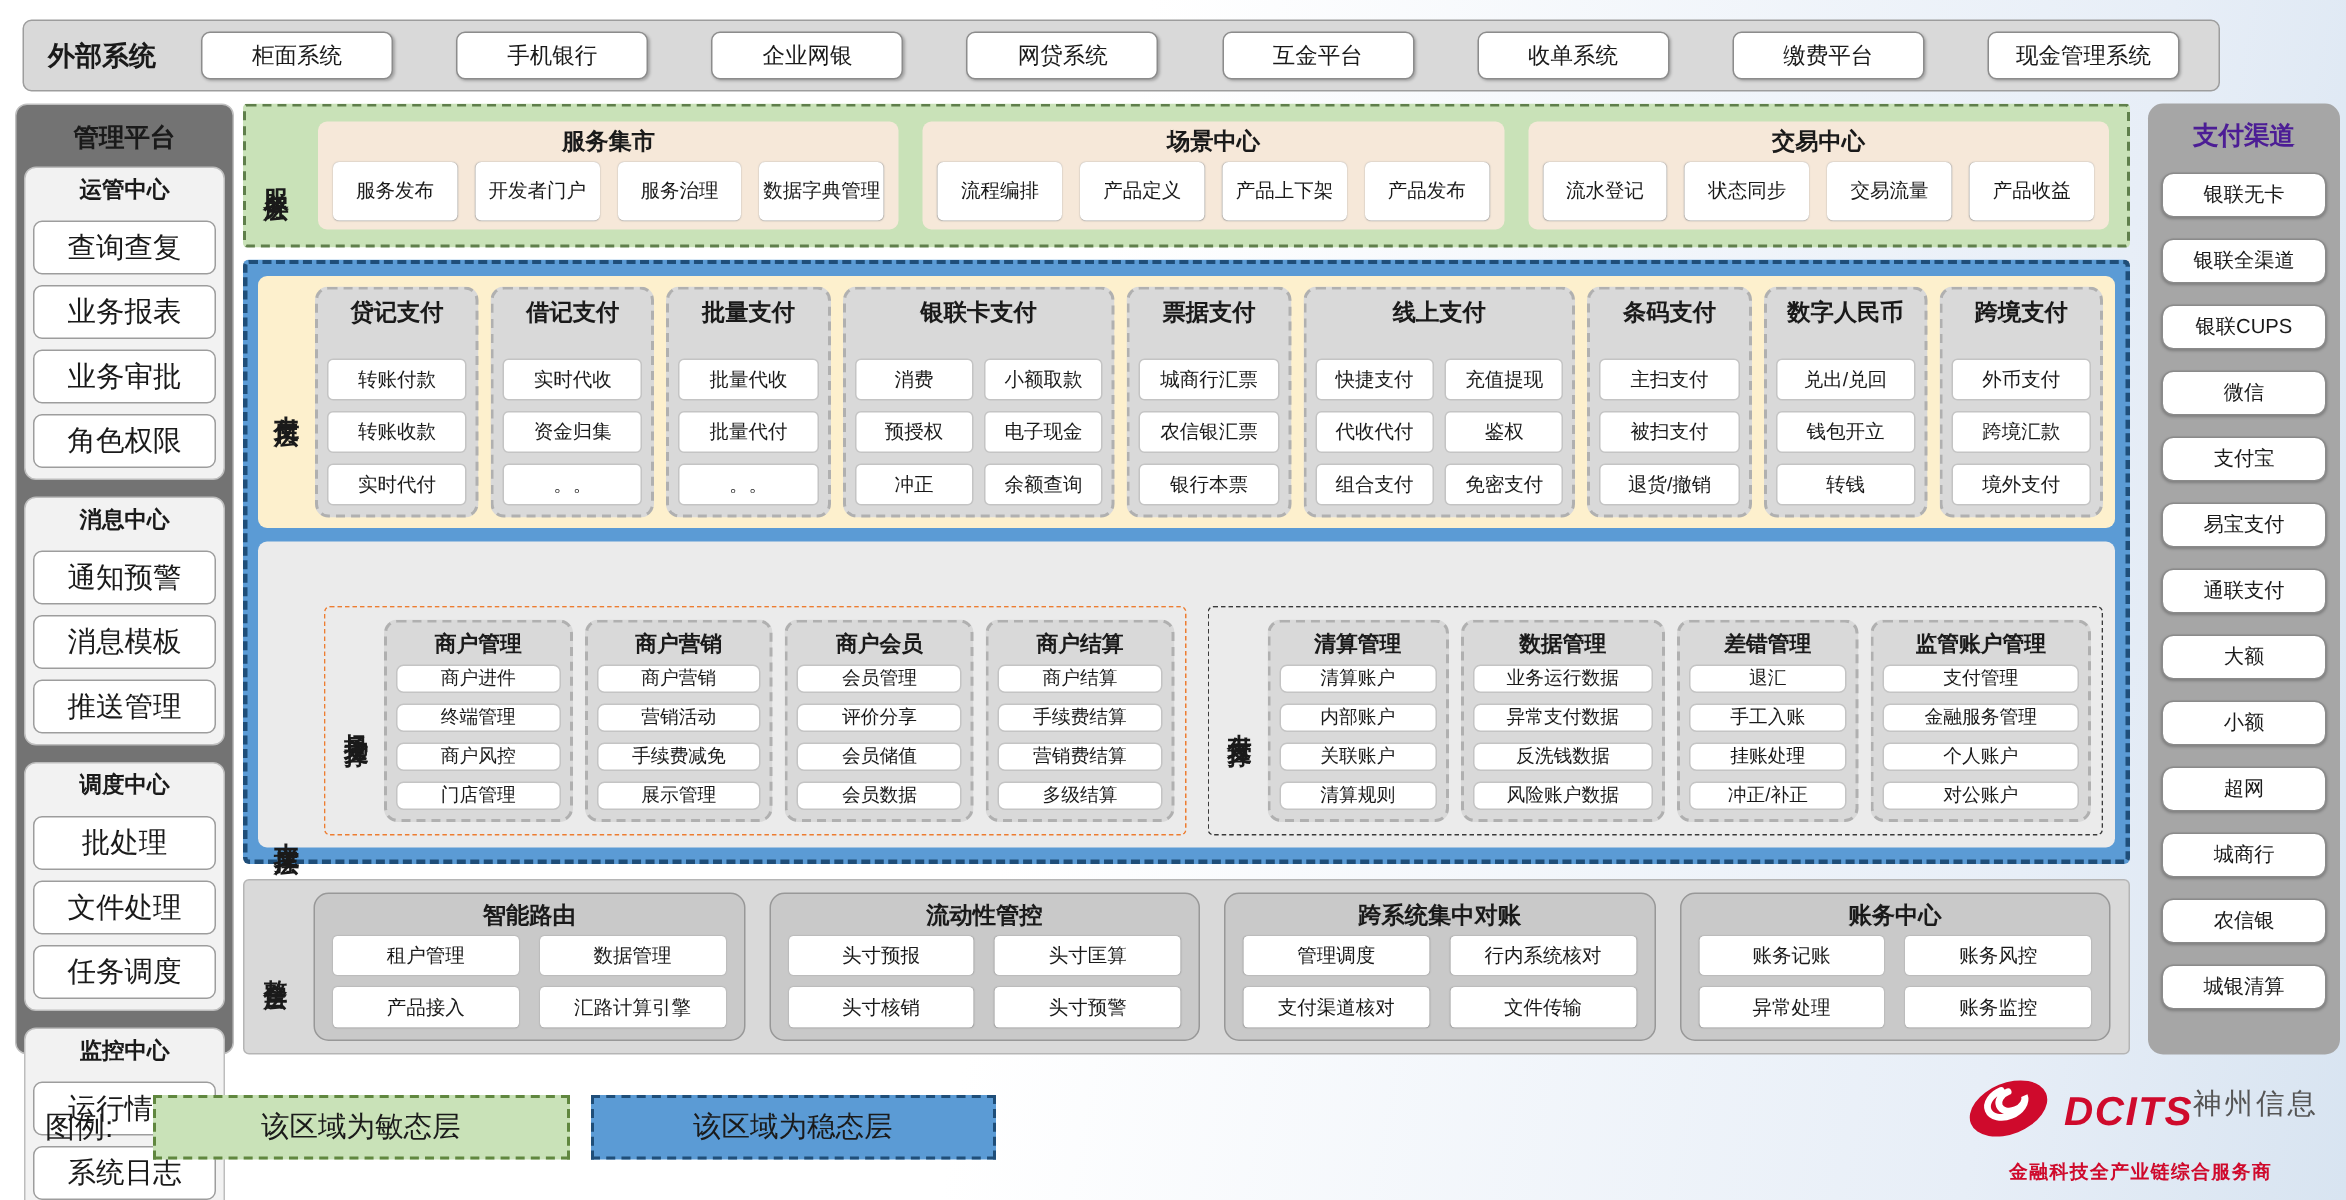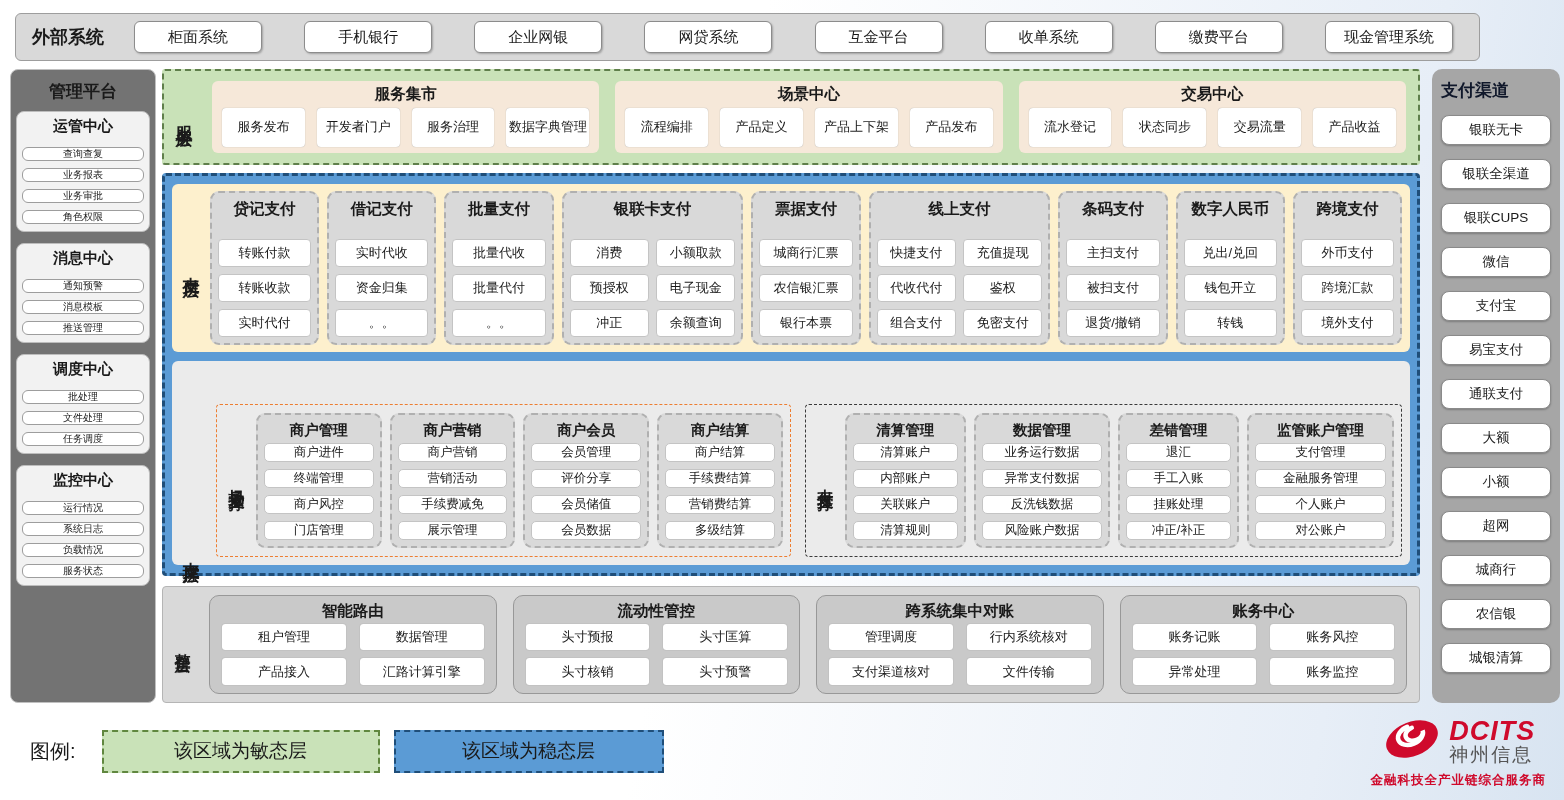--- a/index.html
+++ b/index.html
@@ -53,7 +53,7 @@
     background:#a6a6a6; border-radius:10px;
     padding:8px 9px; display:flex; flex-direction:column; gap:13px;
   }
-  .right-sb-title { text-align:left; font-weight:bold; font-size:17px; color:#0f172a; padding-top:2px; }
+  .right-sb-title { text-align:center; font-weight:bold; font-size:17px; color:#4c1d95; padding-top:2px; }
   .right-sb .btn { height:30px; border-radius:8px; font-size:13.5px; border:1px solid #8a8a8a; box-shadow:0 1px 2px rgba(0,0,0,.25); }
 
   

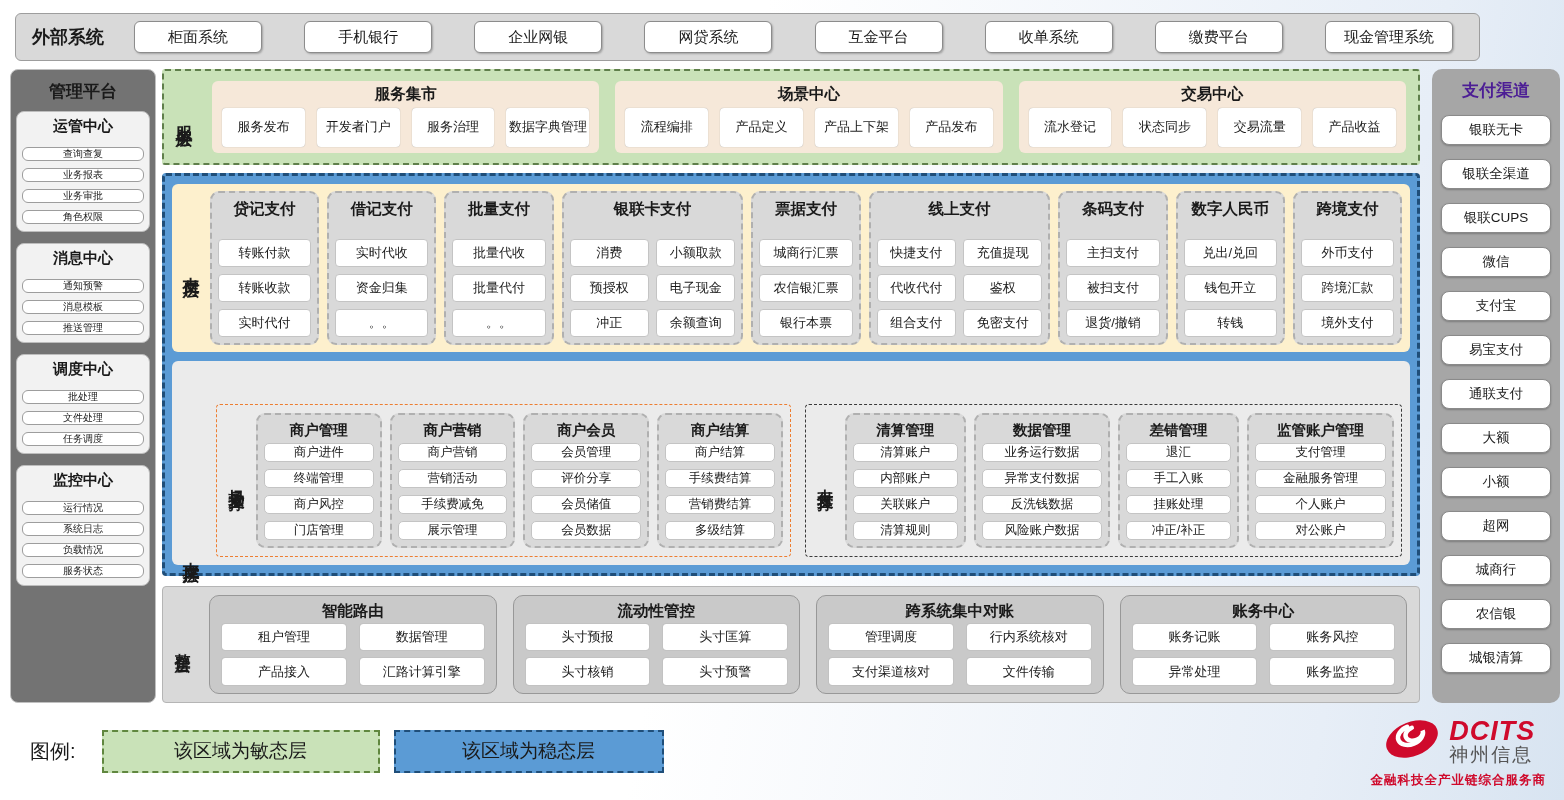--- a/index.html
+++ b/index.html
@@ -45,7 +45,7 @@
     padding:3px 5px 7px; margin-bottom:11px;
   }
   .sb-group-title { text-align:center; font-weight:bold; font-size:15px; padding:2px 0 4px; }
-  .sb-items .btn { height:14px; font-size:10px; margin-top:7px; border-radius:6px; }
+  .sb-items .btn { height:36px; font-size:19px; margin-top:7px; border-radius:6px; }
 
   
   .right-sb {

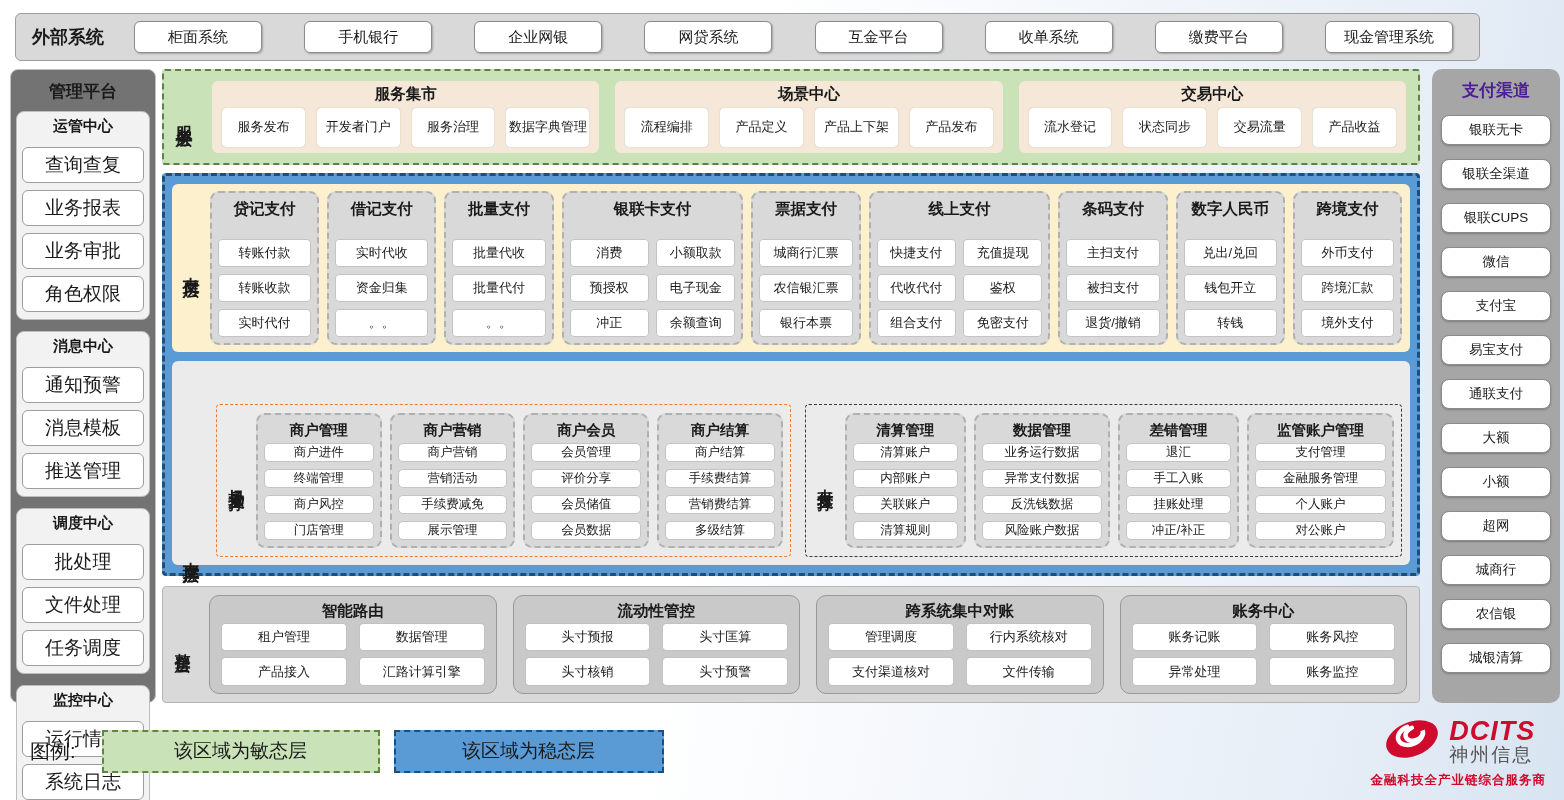--- a/index.html
+++ b/index.html
@@ -148,7 +148,7 @@
 
   .logo { margin-left:auto; display:flex; flex-direction:column; align-items:center; }
   .logo-top { display:flex; align-items:center; gap:6px; }
-  .logo-texts { display:flex; flex-direction:column; line-height:1.05; }
+  .logo-texts { display:flex; line-height:1.05; }
   .logo-brand { color:#cf0a2c; font-weight:bold; font-style:italic; font-size:27px; letter-spacing:1px; }
   .logo-company { color:#555; font-size:19px; letter-spacing:2px; }
   .logo-tagline { color:#cf0a2c; font-weight:bold; font-size:12.5px; margin-top:3px; letter-spacing:1px; }

